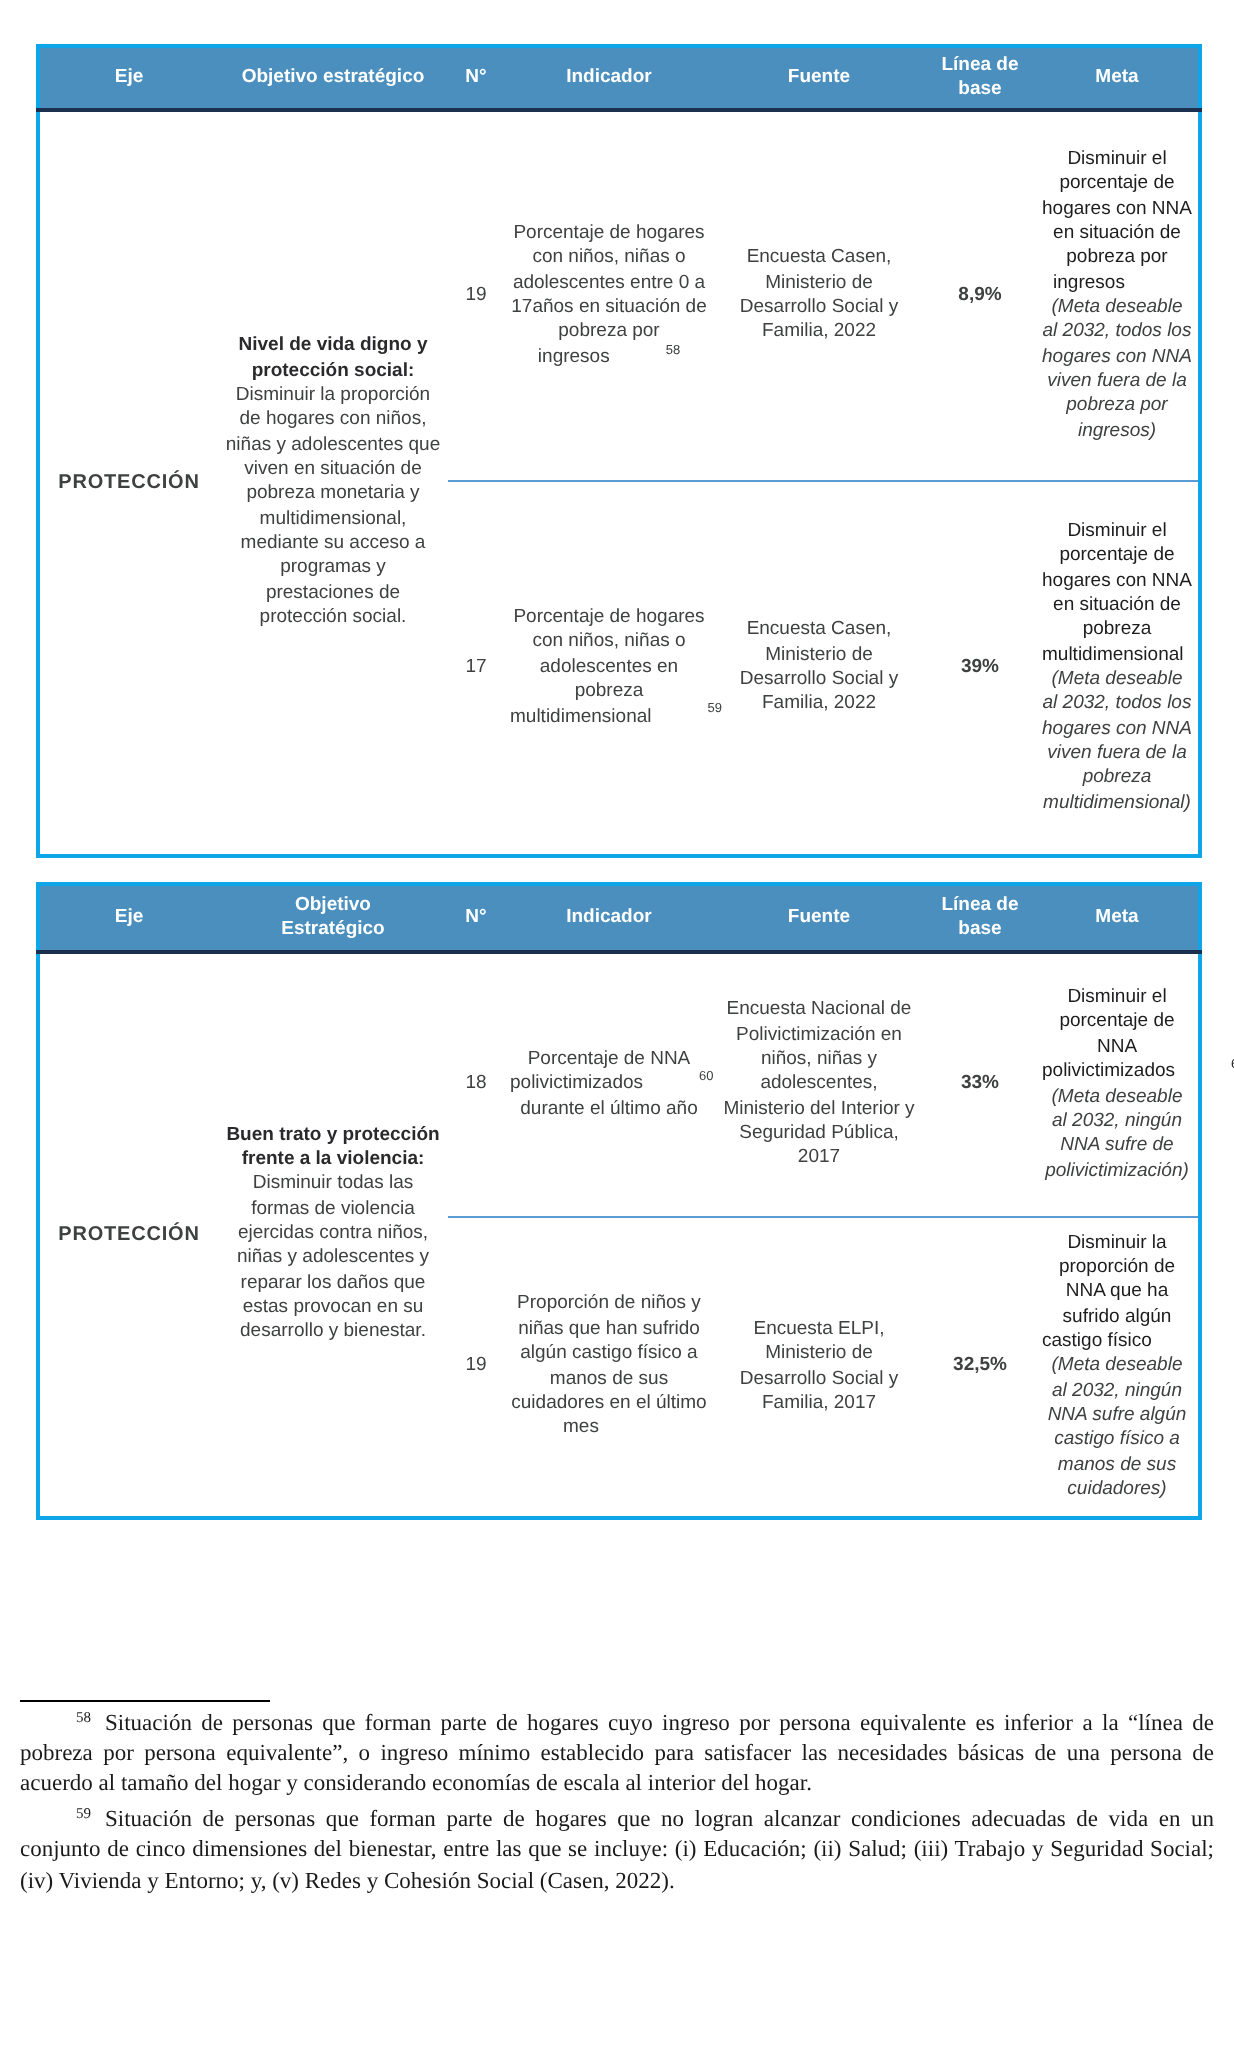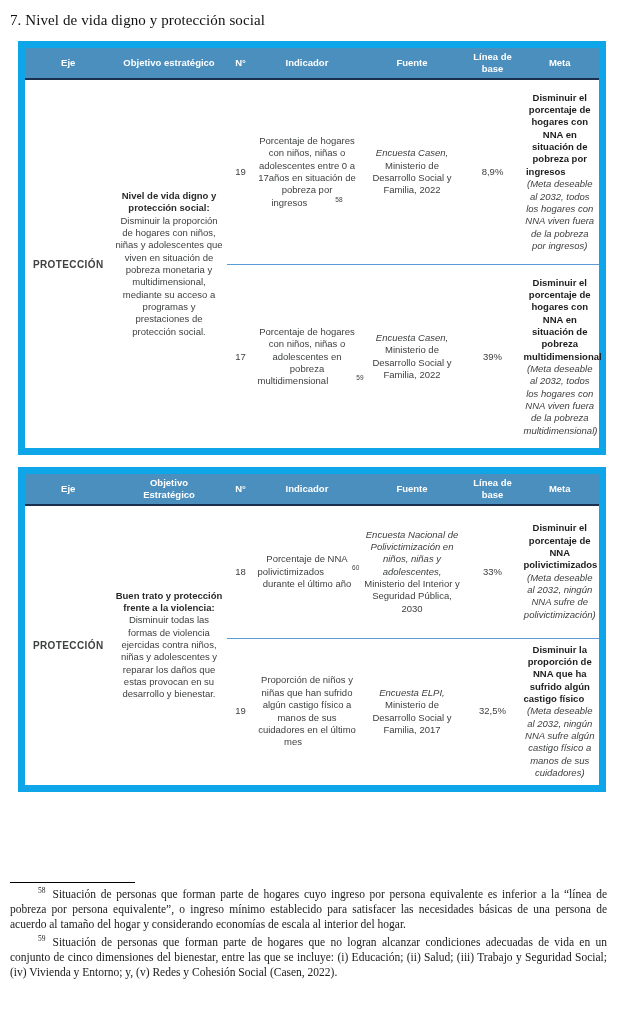--- a/index.html
+++ b/index.html
@@ -65,7 +65,6 @@
 
 <div class="page">
 
-  <h2 class="section-heading h7">7. Nivel de vida digno y protección social</h2>
 
   <table class="ind t1">
     <colgroup>

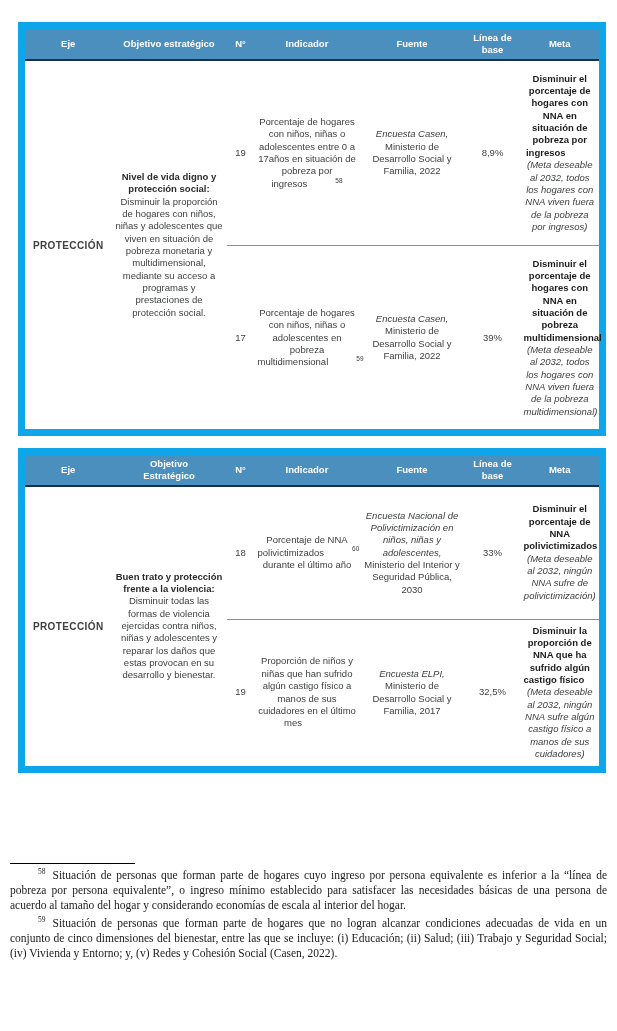--- a/index.html
+++ b/index.html
@@ -20,7 +20,7 @@
   table.ind {
     border-collapse:collapse; table-layout:fixed;
     width:581px; margin:12px 0 0 8px;
-    border:7px solid #0ea5e9;
+    border:2px solid #0ea5e9;
     font-size:9.5px; line-height:1.3;
   }
   table.ind th {

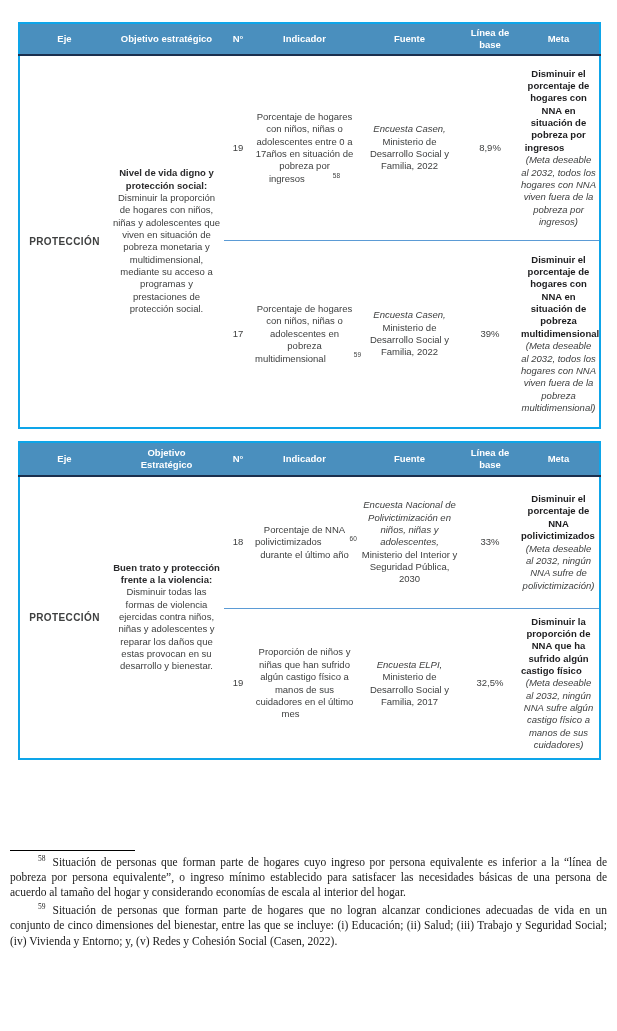--- a/index.html
+++ b/index.html
@@ -43,7 +43,7 @@
   td.eje { font-weight:bold; font-size:10px; color:#333; letter-spacing:.4px; }
   .b  { font-weight:bold; }
   .i  { font-style:italic; }
-  .mb { font-weight:bold; color:#1d1d1f; }
+  .mb { font-weight:normal; color:#1d1d1f; }
   .mi { font-style:italic; color:#3f4040; }
   td.linea { font-weight:normal; color:#2a2a2c; }
   td.obj-cell span, td.ind-cell, td.fue-cell { color:#3f4040; }

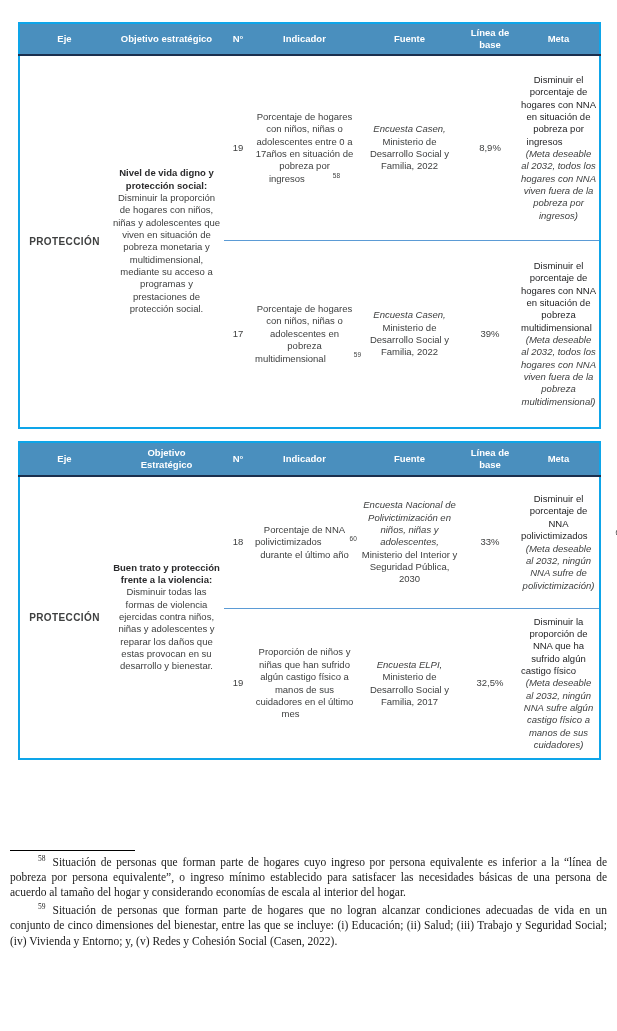--- a/index.html
+++ b/index.html
@@ -42,7 +42,7 @@
 
   td.eje { font-weight:bold; font-size:10px; color:#333; letter-spacing:.4px; }
   .b  { font-weight:bold; }
-  .i  { font-style:italic; }
+  .i  { }
   .mb { font-weight:normal; color:#1d1d1f; }
   .mi { font-style:italic; color:#3f4040; }
   td.linea { font-weight:normal; color:#2a2a2c; }

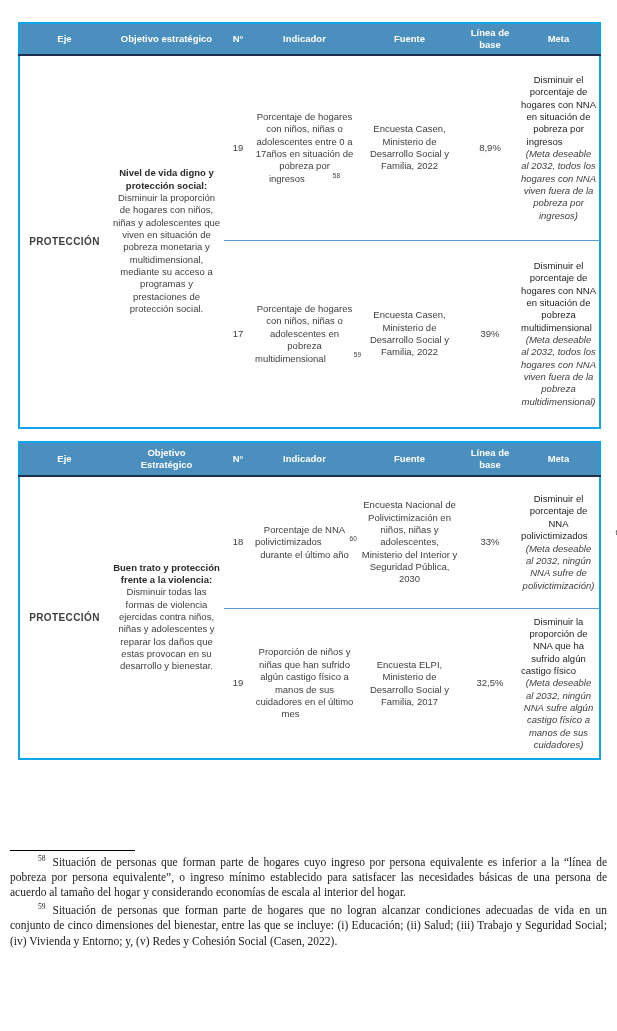--- a/index.html
+++ b/index.html
@@ -45,7 +45,7 @@
   .i  { }
   .mb { font-weight:normal; color:#1d1d1f; }
   .mi { font-style:italic; color:#3f4040; }
-  td.linea { font-weight:normal; color:#2a2a2c; }
+  td.linea { font-weight:bold; color:#2a2a2c; }
   td.obj-cell span, td.ind-cell, td.fue-cell { color:#3f4040; }
   td.obj-cell .b { color:#2a2a2c; }
   sup { font-size:6.5px; vertical-align:super; line-height:0;margin-left:28px; }

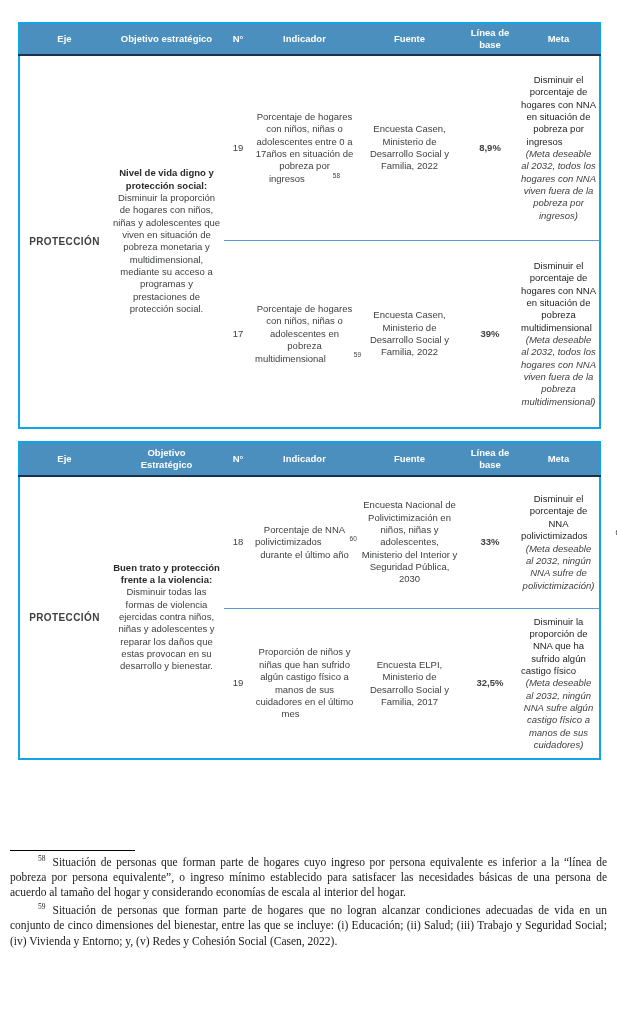--- a/index.html
+++ b/index.html
@@ -135,7 +135,7 @@
         <td class="obj-cell" rowspan="2"><span class="b">Buen trato y protección frente a la violencia:</span><span> Disminuir todas las formas de violencia ejercidas contra niños, niñas y adolescentes y reparar los daños que estas provocan en su desarrollo y bienestar.</span></td>
         <td>18</td>
         <td class="ind-cell"><span>Porcentaje de NNA polivictimizados</span><sup>60</sup><span> durante el último año</span></td>
-        <td class="fue-cell"><span class="i">Encuesta Nacional de Polivictimización en niños, niñas y adolescentes,</span><span> Ministerio del Interior y Seguridad Pública, 2030</span></td>
+        <td class="fue-cell"><span class="i">Encuesta Nacional de Polivictimización en niños, niñas y adolescentes,</span><span> Ministerio del Interior y Seguridad Pública, 2017</span></td>
         <td class="linea">33%</td>
         <td><span class="mb">Disminuir el porcentaje de NNA polivictimizados</span><sup class="mb">61</sup><span class="mi"> (Meta deseable al 2032, ningún NNA sufre de polivictimización)</span></td>
       </tr>

